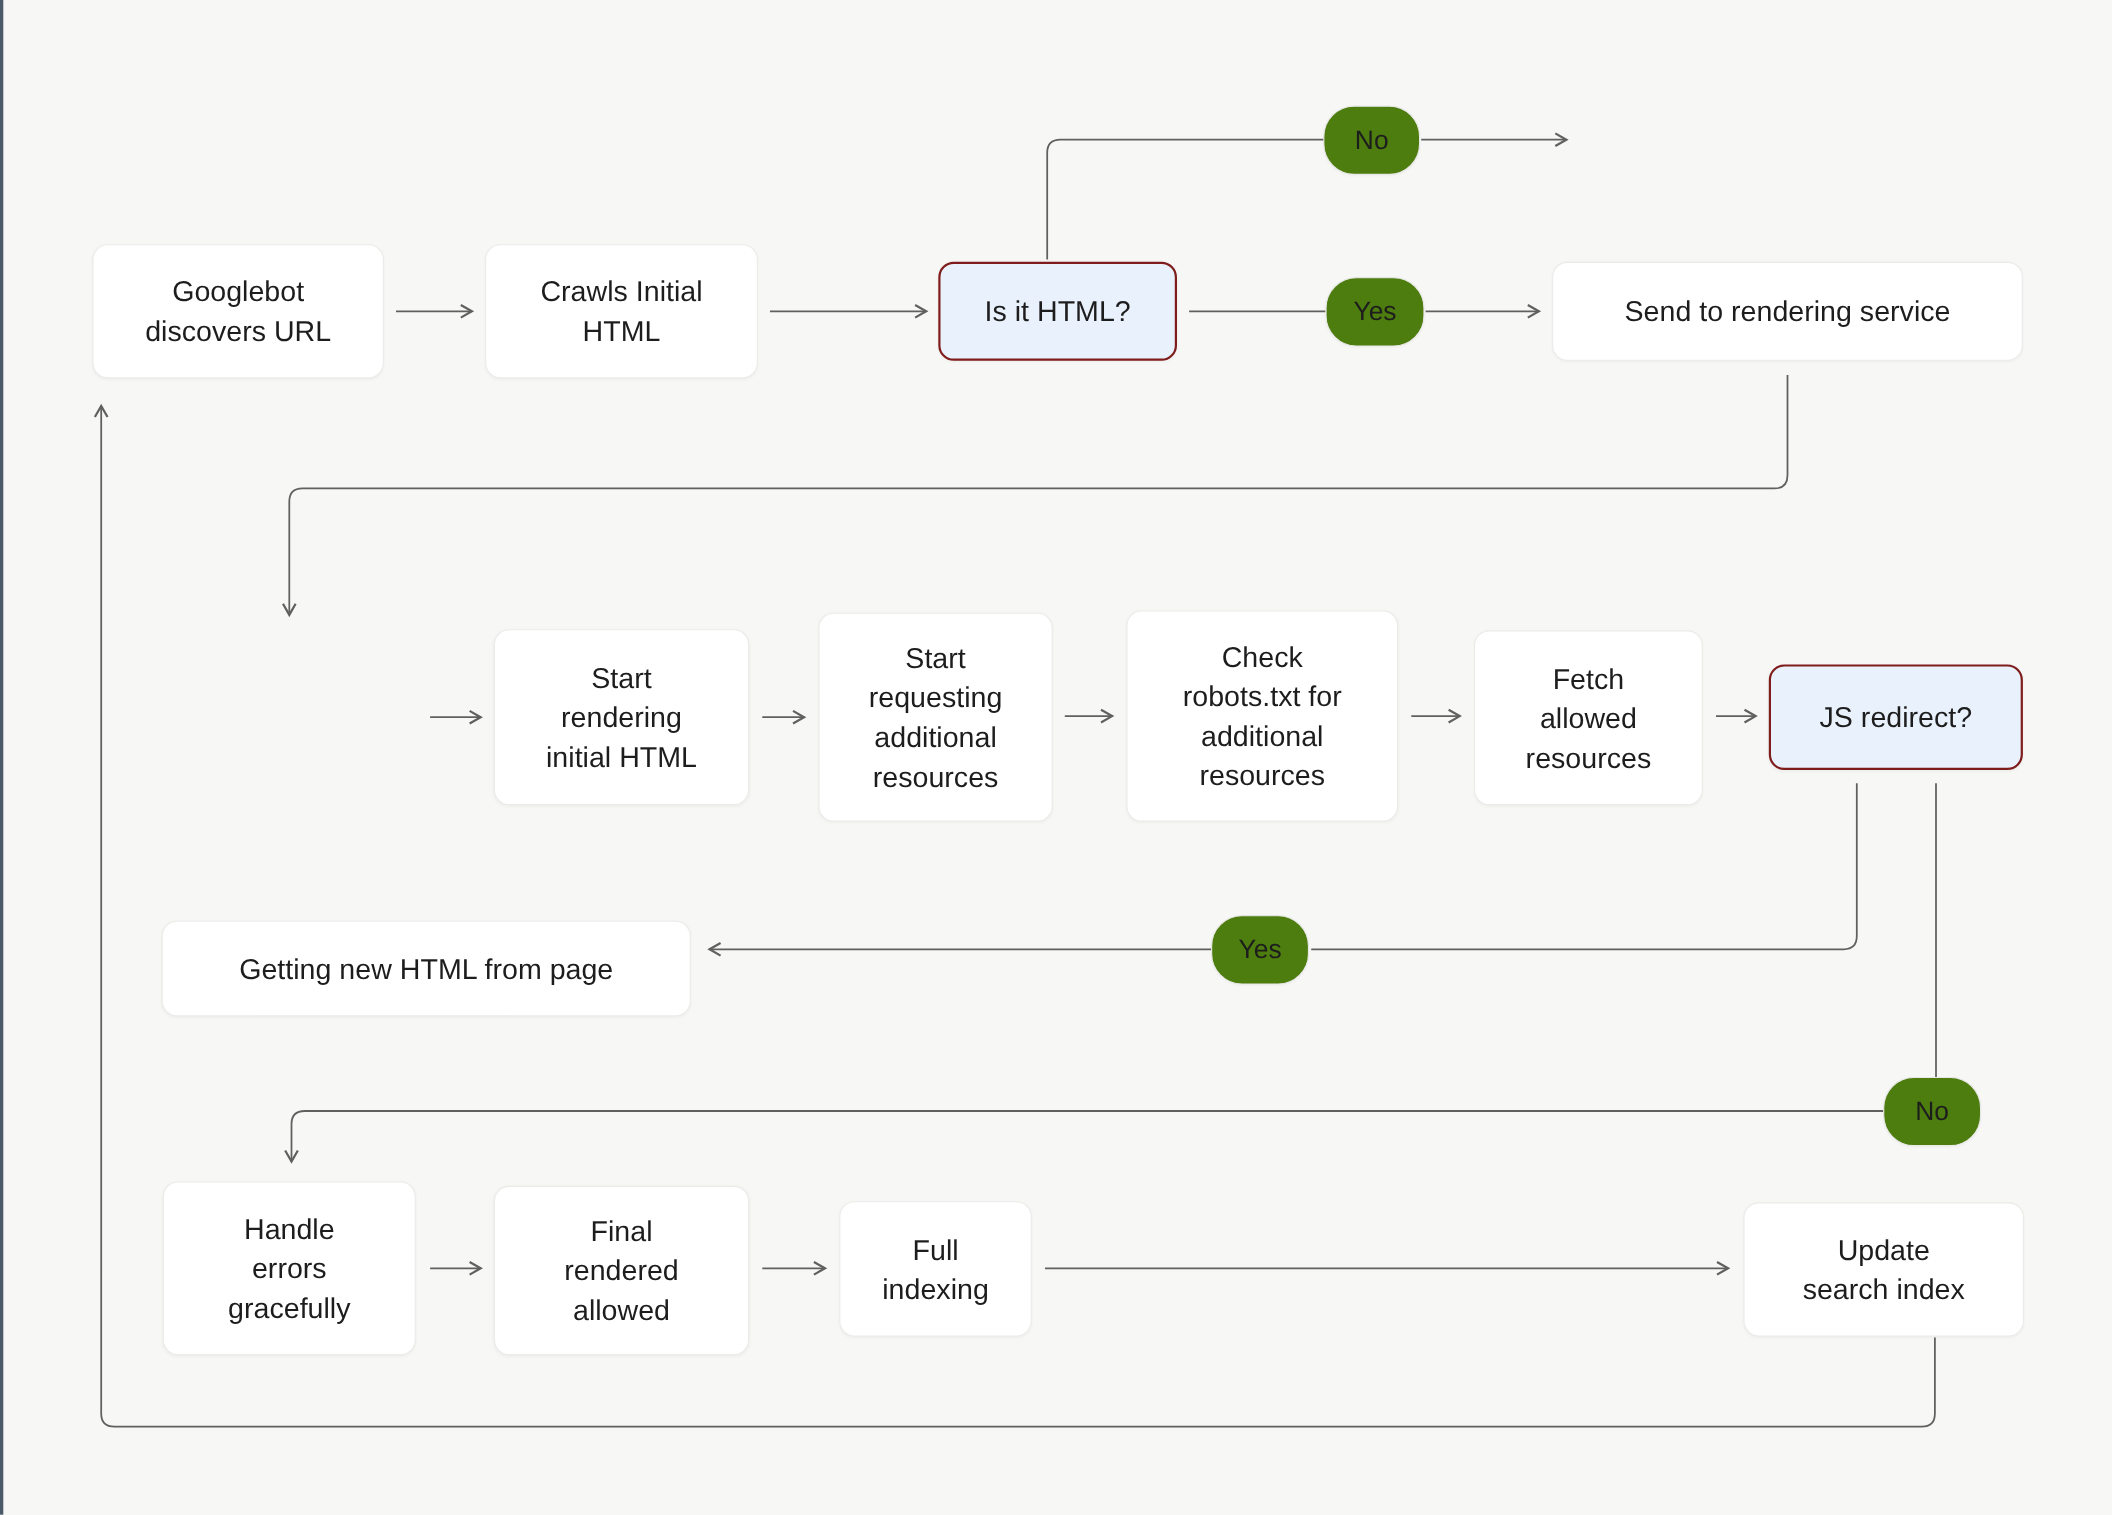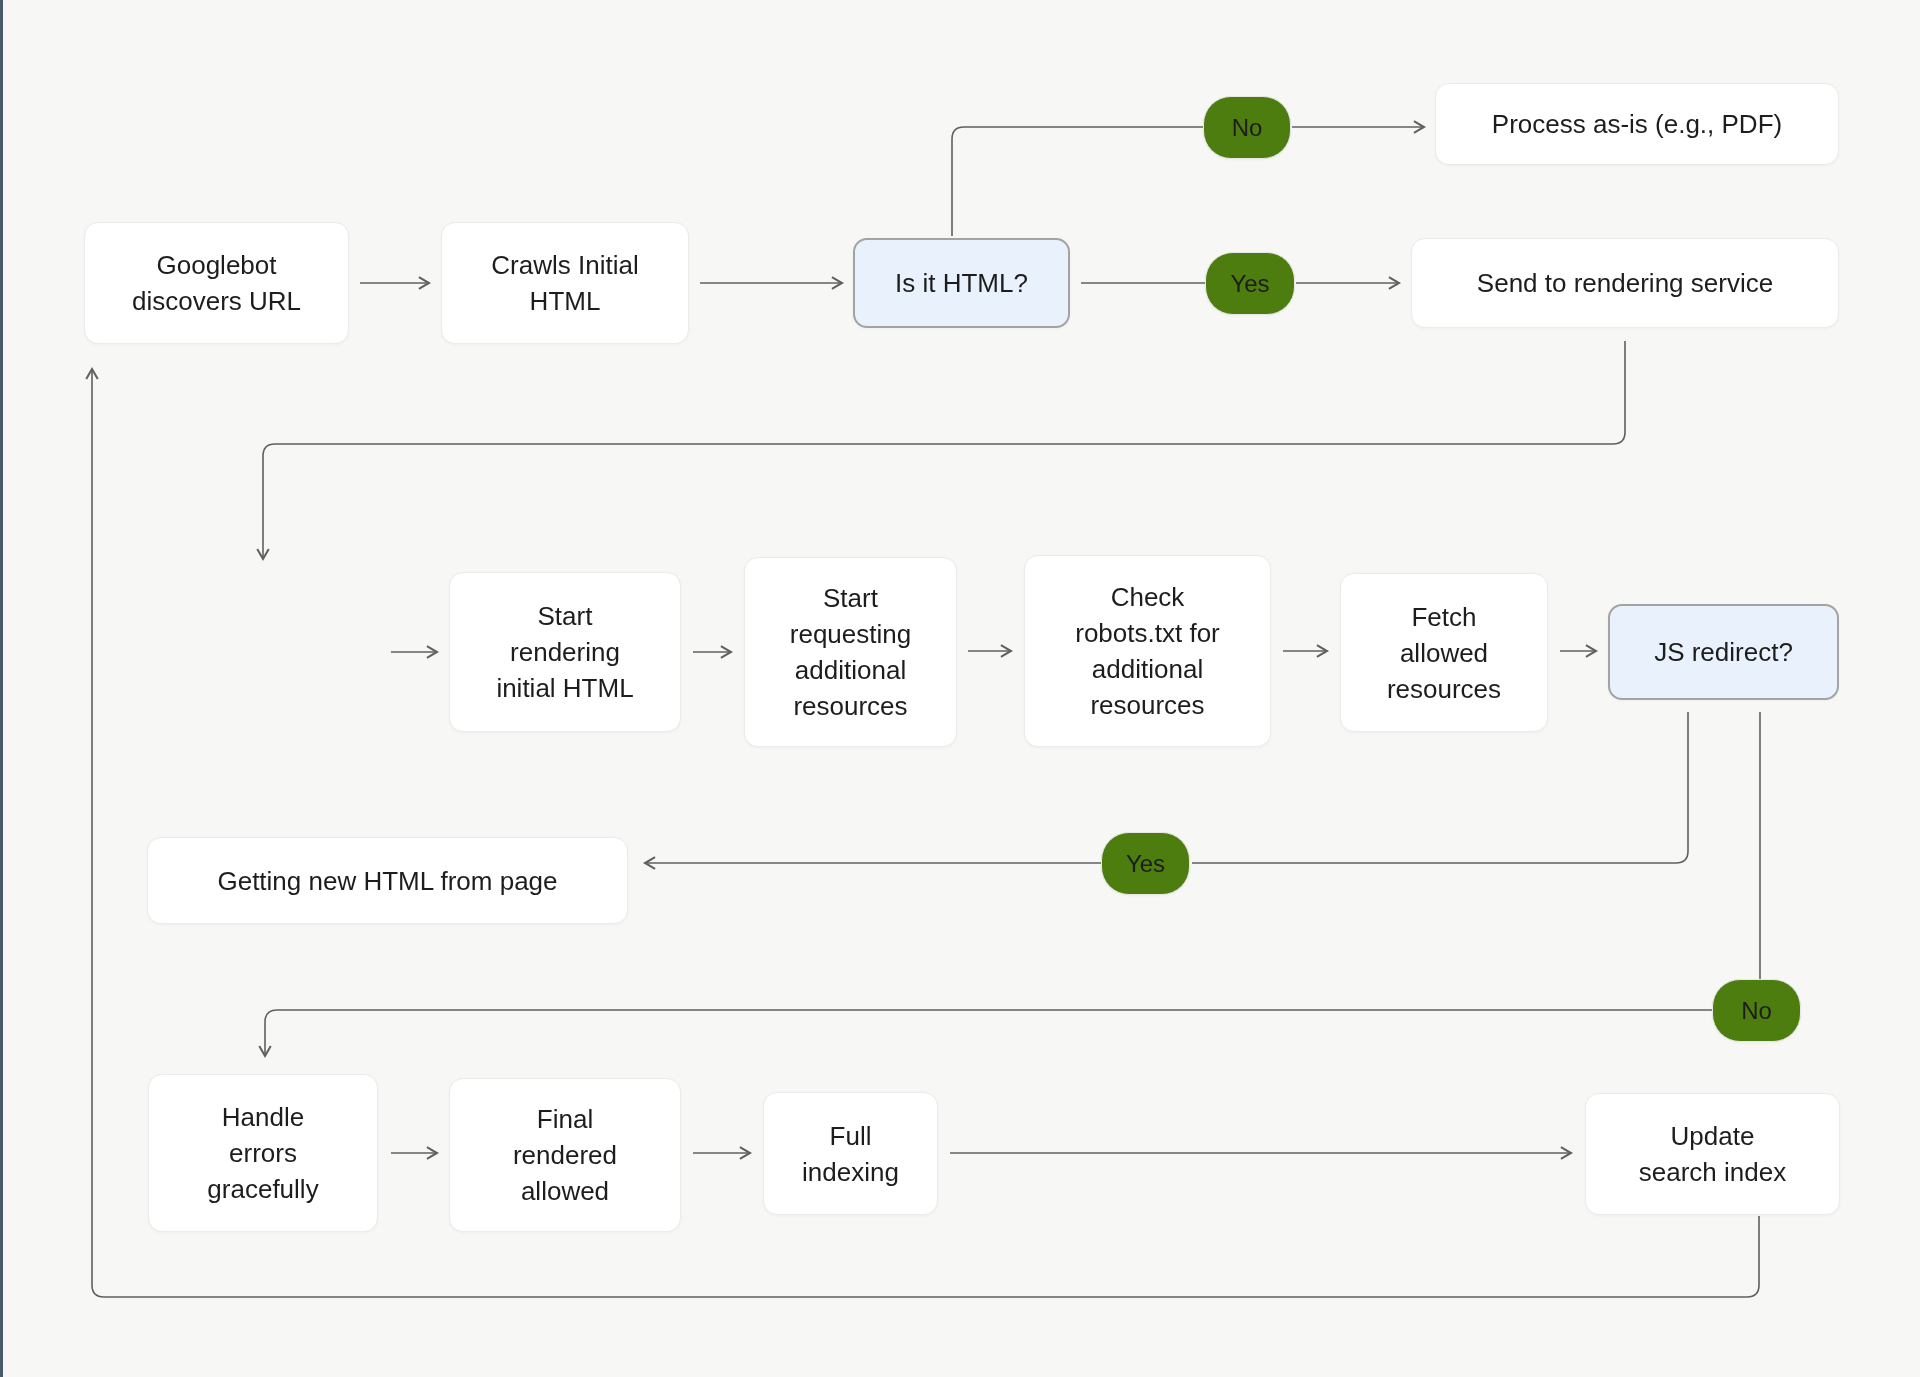--- a/index.html
+++ b/index.html
@@ -112,9 +112,6 @@
   <div class="node highlight" id="n-isithtml">
     <span>Is it HTML?</span>
   </div>
-  <div class="node" id="n-process">
-    <span>Process as-is (e.g., PDF)</span>
-  </div>
   <div class="node" id="n-send">
     <span>Send to rendering service</span>
   </div>

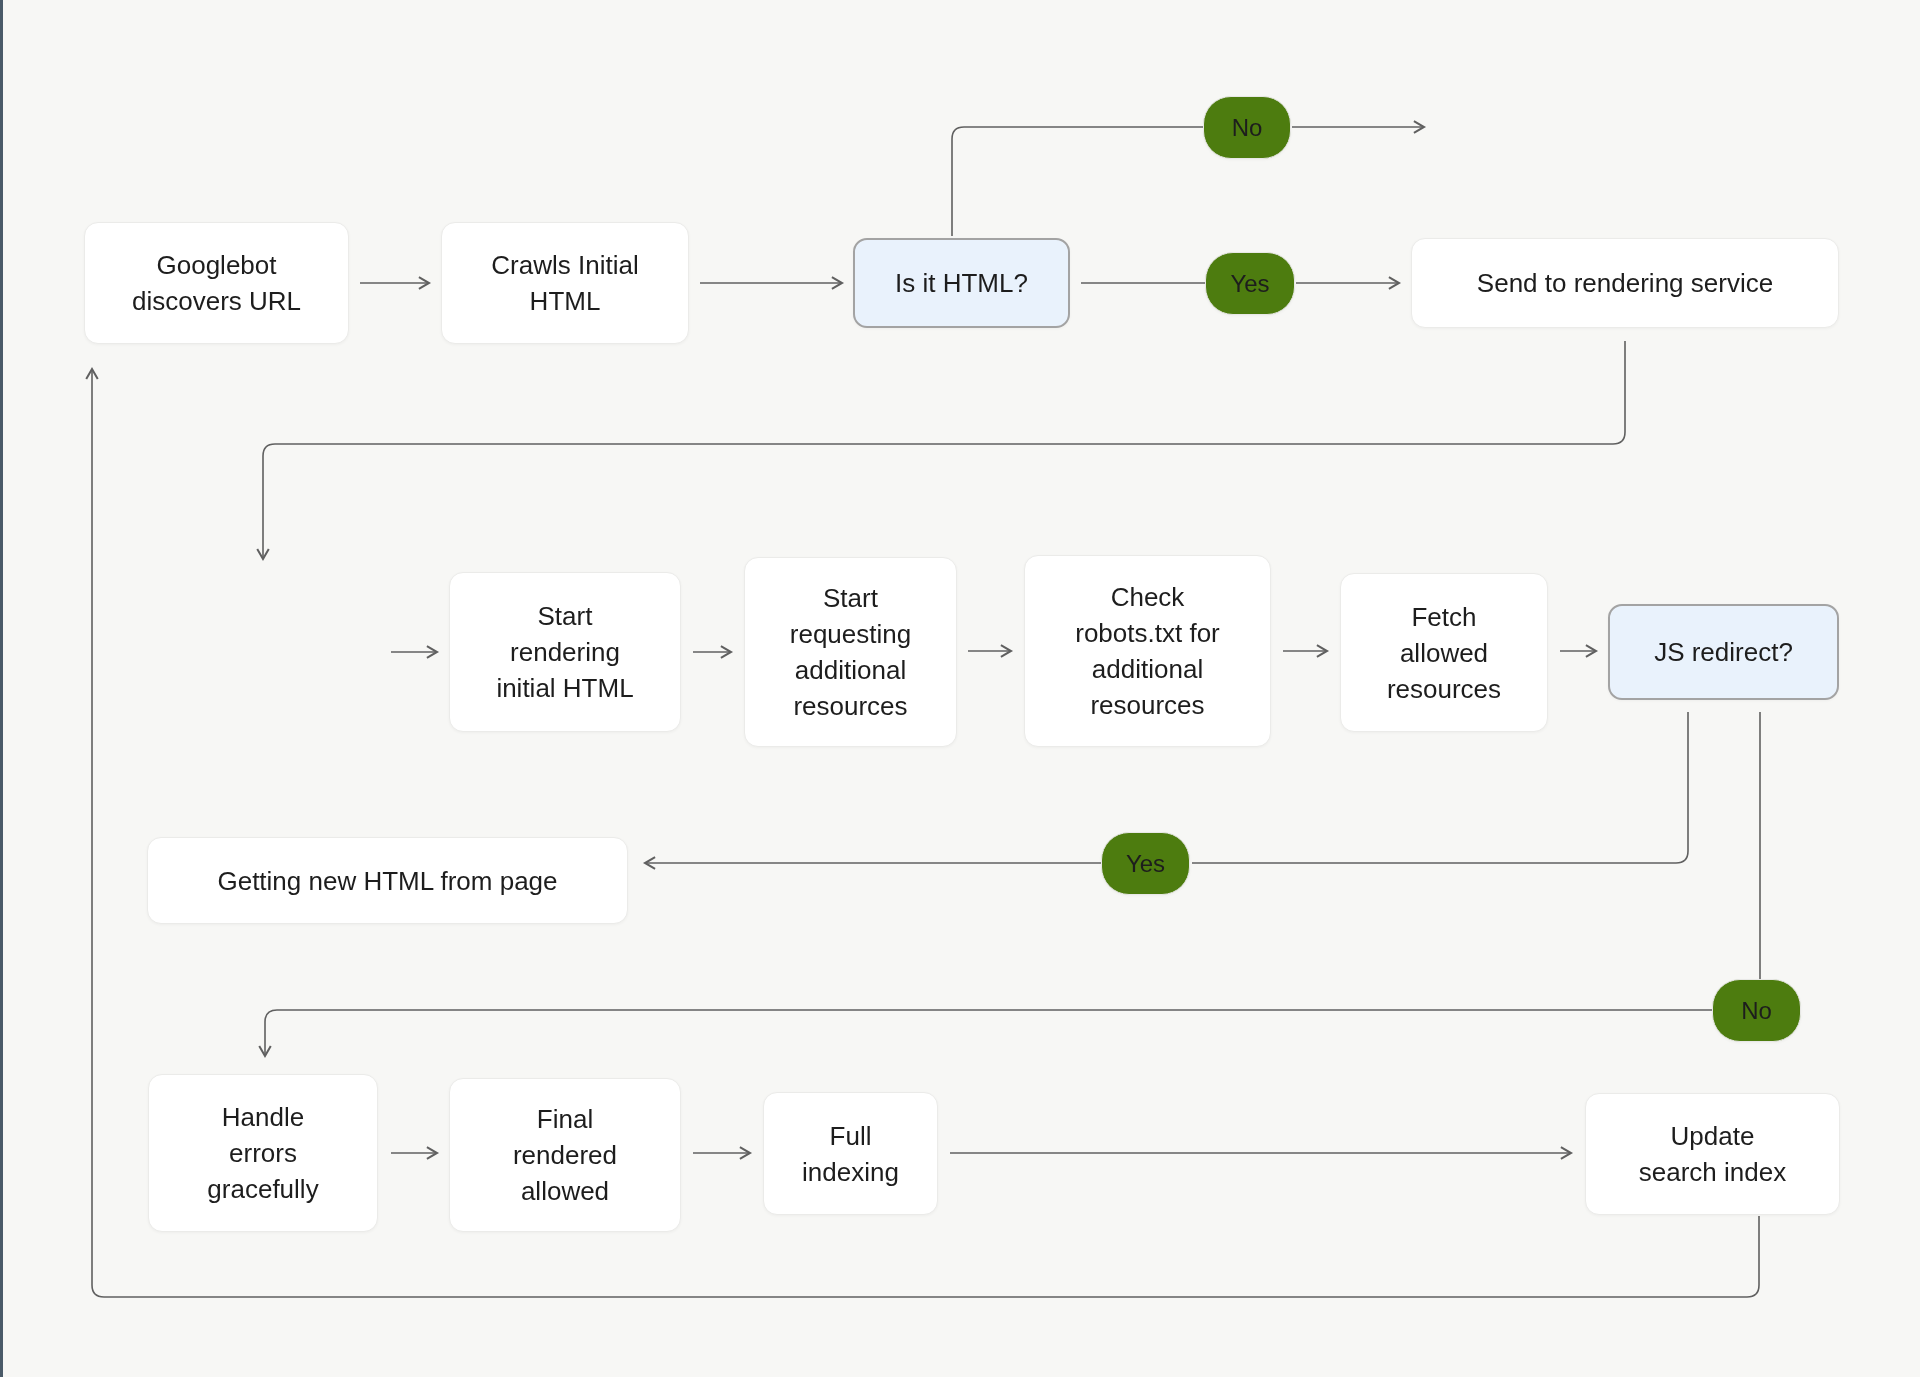--- a/index.html
+++ b/index.html
@@ -30,7 +30,7 @@
   }
   .node.highlight{
     background:#e9f2fc;
-    border:2px solid #a3a3a3;
+    border:2px solid #7f1d1d;
   }
   .pill{
     position:absolute;

